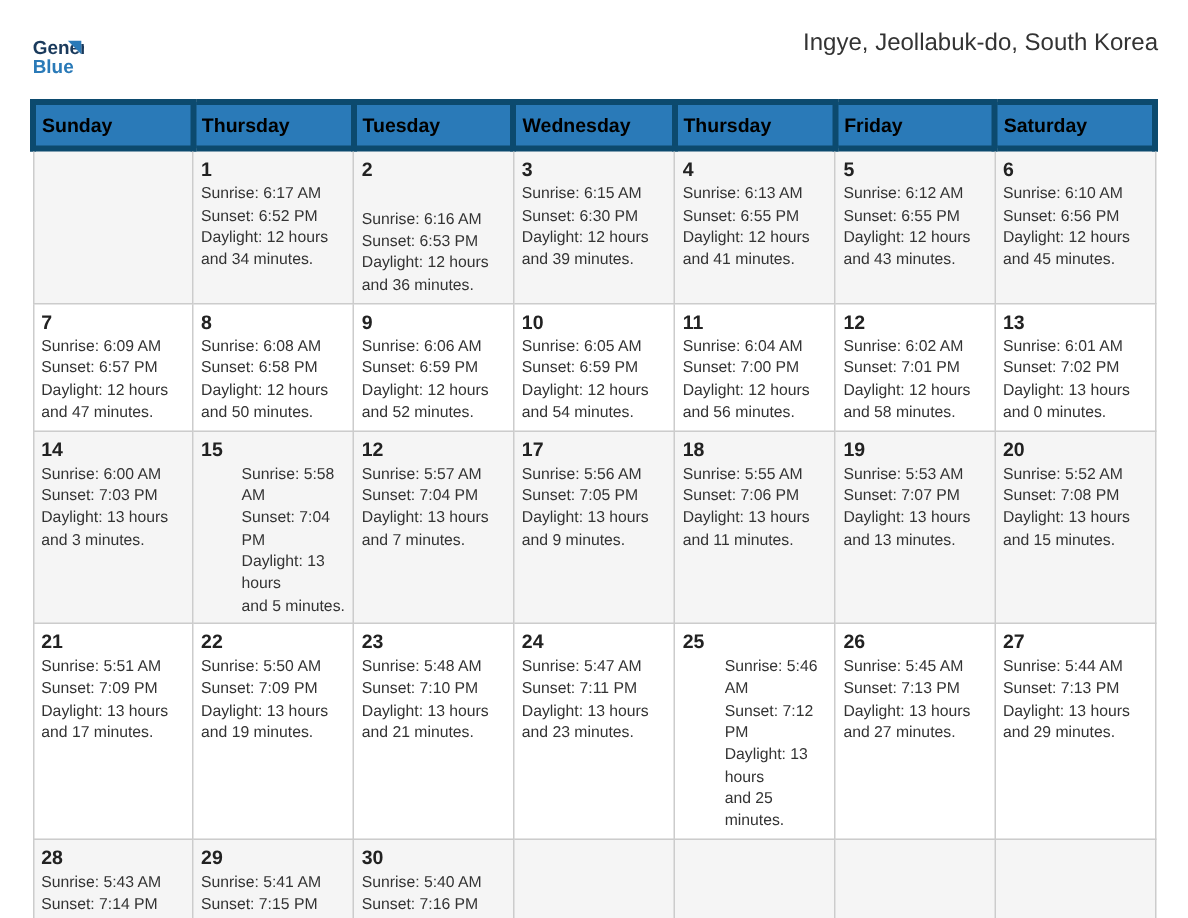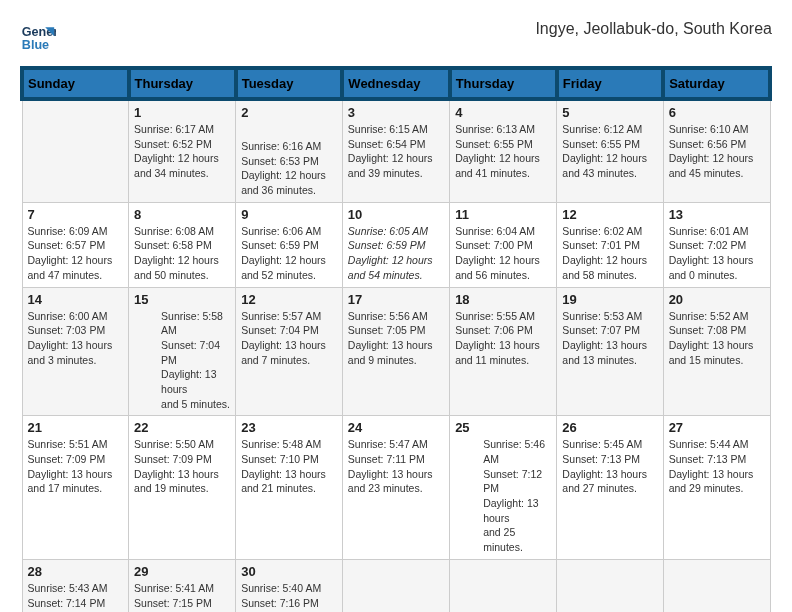--- a/index.html
+++ b/index.html
@@ -127,7 +127,7 @@
         <td>
           <span class="day-number">3</span>
           <div class="day-info" style="white-space: pre-line;">Sunrise: 6:15 AM
-Sunset: 6:54 PM
+Sunset: 6:30 PM
 Daylight: 12 hours
 and 39 minutes.</div>
         </td>

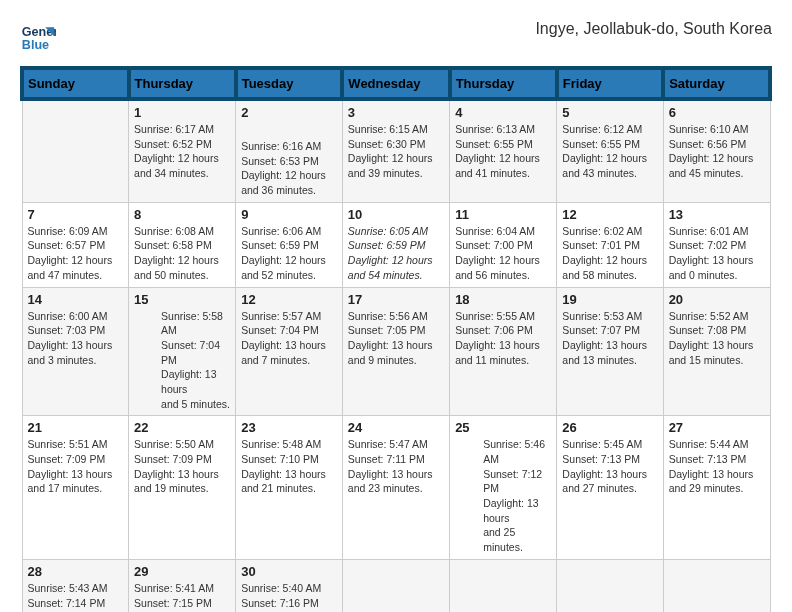--- a/index.html
+++ b/index.html
@@ -177,7 +177,7 @@
         </td>
         <td>
           <span class="day-number">10</span>
-          <div class="day-info" style="white-space: pre-line; font-style: italic;">Sunrise: 6:05 AM
+          <div class="day-info" style="white-space: pre-line;">Sunrise: 6:05 AM
 Sunset: 6:59 PM
 Daylight: 12 hours
 and 54 minutes.</div>

